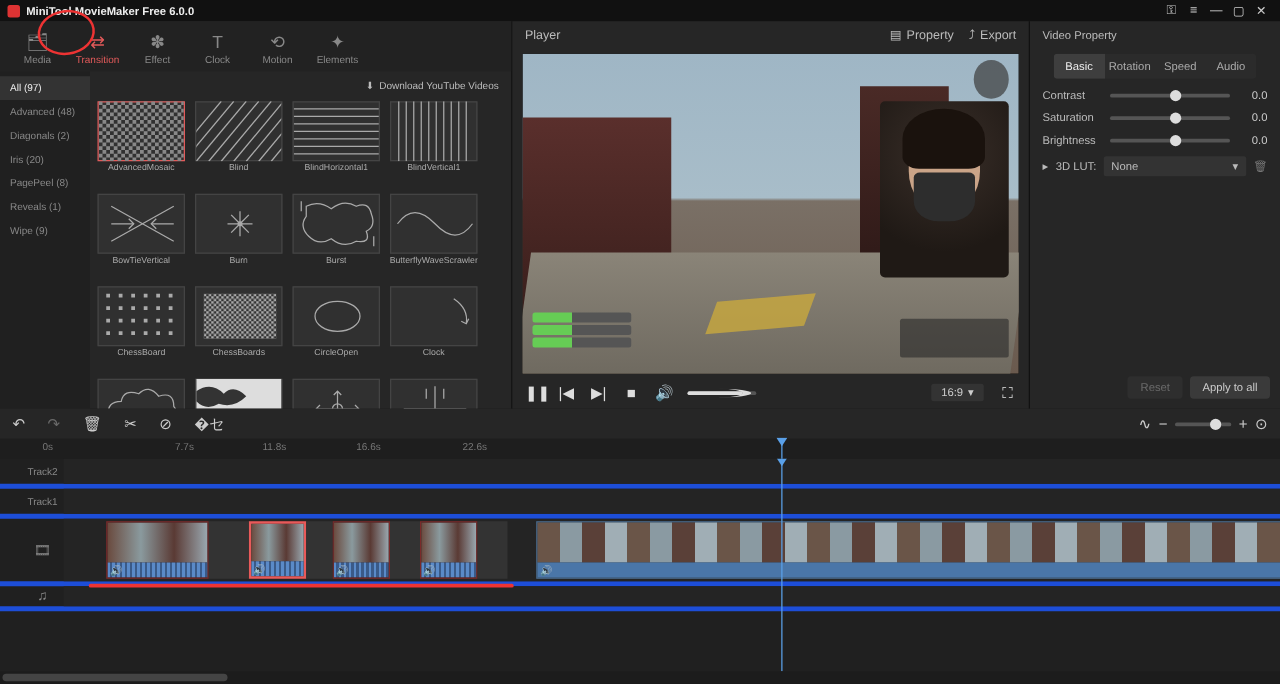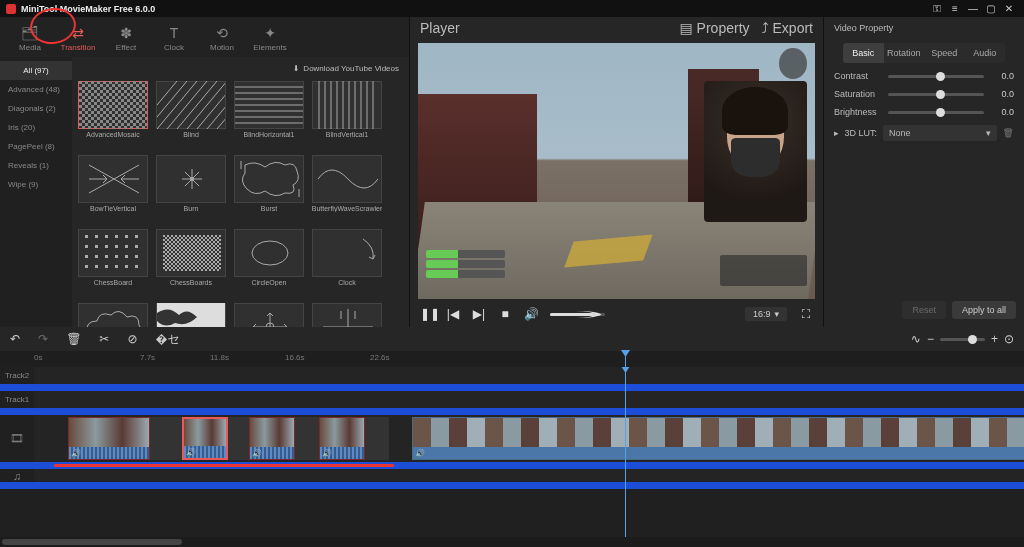--- a/index.html
+++ b/index.html
@@ -48,7 +48,7 @@
   .tbox svg{width:70px;height:48px;}
   .tlabel{white-space:nowrap;overflow:hidden;max-width:72px;text-align:center;}
   
-  .player-hdr{height:22px;display:flex;align-items:center;padding:0 10px;font-size:14px;color:#bbb;}
+  .player-hdr{height:22px;display:flex;align-items:center;padding:0 10px;font-size:10px;color:#bbb;}
   .player-hdr .spacer{flex:1;}
   .player-hdr .hbtn{display:flex;align-items:center;gap:4px;margin-left:12px;cursor:pointer;color:#bbb;}
   .preview{flex:1;margin:4px 8px 2px;background:#000;position:relative;overflow:hidden;}

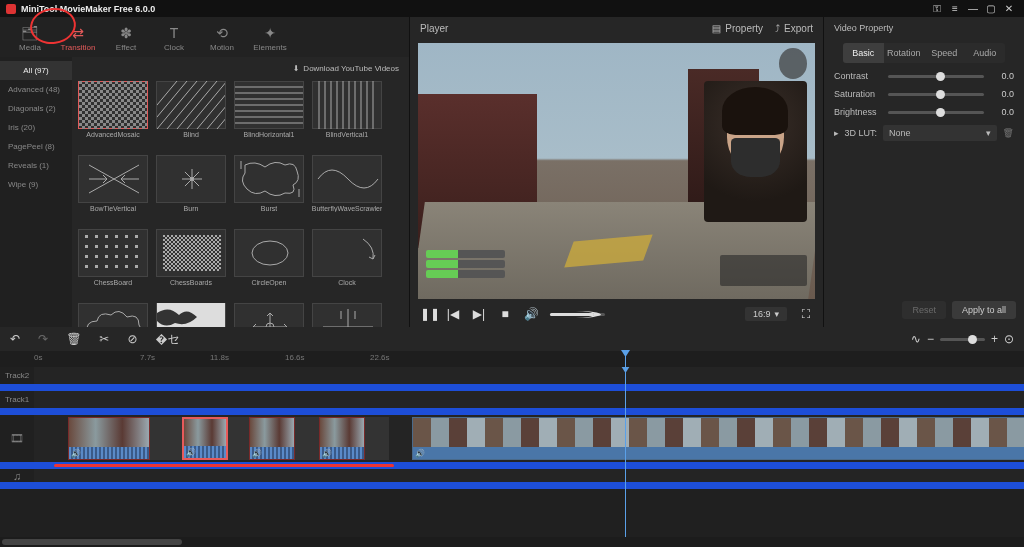--- a/index.html
+++ b/index.html
@@ -38,7 +38,7 @@
   .left-body{display:flex;flex:1;overflow:hidden;}
   .left-side{width:72px;background:#202020;padding:4px 0;}
   .cat{padding:5px 8px;font-size:8px;color:var(--text-dim);cursor:pointer;}
-  .cat.active{background:#333;color:#eee;text-align:center;}
+  .cat.active{background:#333;color:#eee;}
   .left-content{flex:1;display:flex;flex-direction:column;}
   .dl-row{height:22px;display:flex;align-items:center;justify-content:flex-end;padding-right:10px;color:#bbb;font-size:8px;gap:4px;cursor:pointer;}
   .thumbs{flex:1;display:grid;grid-template-columns:repeat(4,74px);grid-auto-rows:70px;gap:4px 4px;padding:2px 4px;overflow:hidden;}

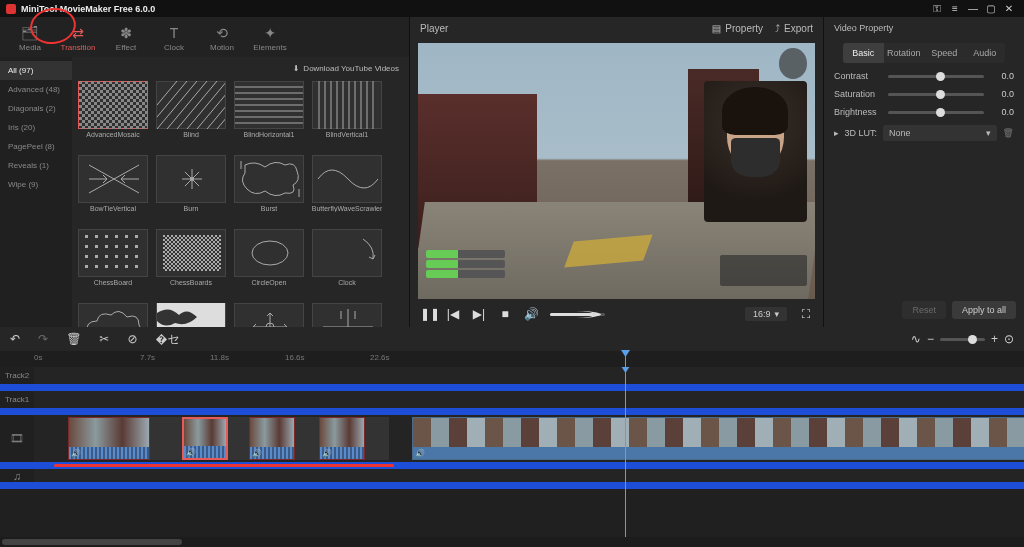--- a/index.html
+++ b/index.html
@@ -103,7 +103,7 @@
   .playhead{position:absolute;top:0;bottom:0;width:1px;background:#5aa0e8;z-index:20;}
   .playhead::before{content:"";position:absolute;top:-1px;left:-4px;width:9px;height:7px;background:#5aa0e8;clip-path:polygon(0 0,100% 0,50% 100%);}
   .tracks{flex:1;position:relative;overflow:hidden;}
-  .track{height:24px;display:flex;align-items:center;border-bottom:7px solid #1d4ed8;}
+  .track{height:24px;display:flex;align-items:center;border-bottom:4px solid #1d4ed8;padding-left:17px;}
   .track.big{height:54px;}
   .tlabelh{width:34px;text-align:center;font-size:8px;color:#888;}
   .ticon-h{width:34px;text-align:center;color:#888;font-size:11px;}

